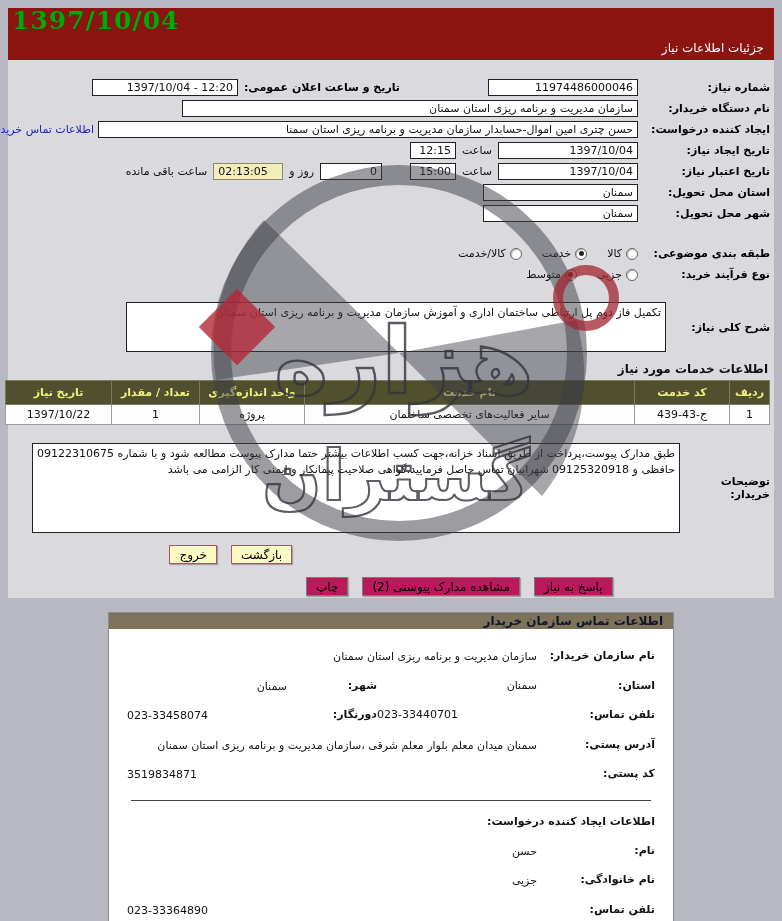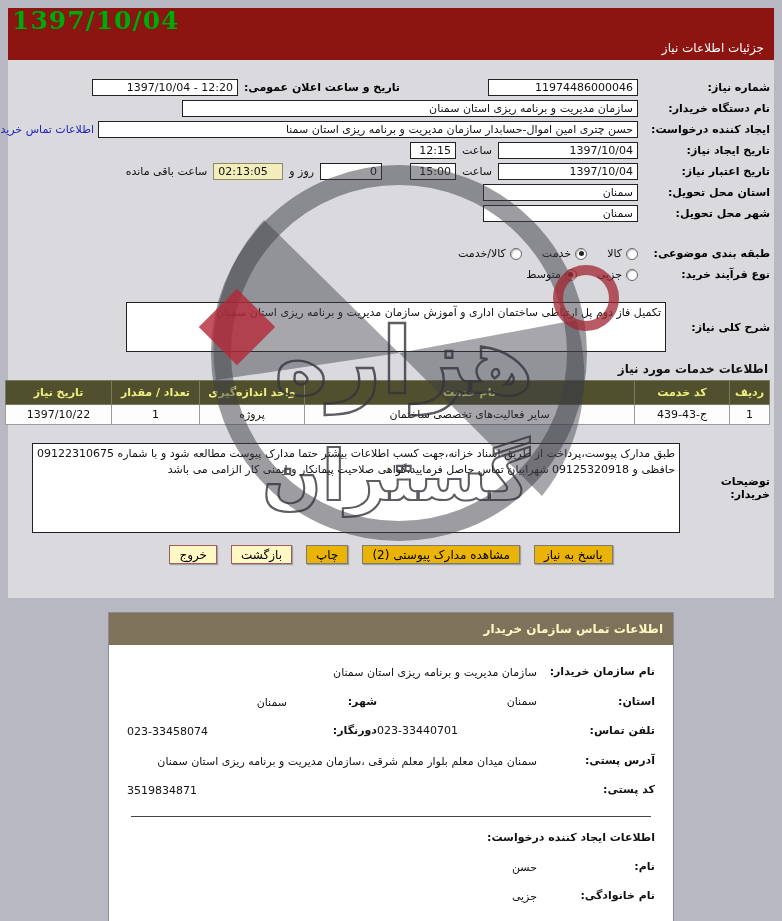--- a/index.html
+++ b/index.html
@@ -94,7 +94,7 @@
     border:1px solid #7a7a7a; display:inline-flex; align-items:center; justify-content:center;
     padding:0 9px; cursor:pointer; box-shadow:1px 1px 1px rgba(0,0,0,.25);
   }
-  .btn.light { background:#eab308; }
+  .btn.light { background:#be185d;margin-top:32px; }
   .btn.pink  { background:#fef9c3; border-color:#a05a66; }
 
   

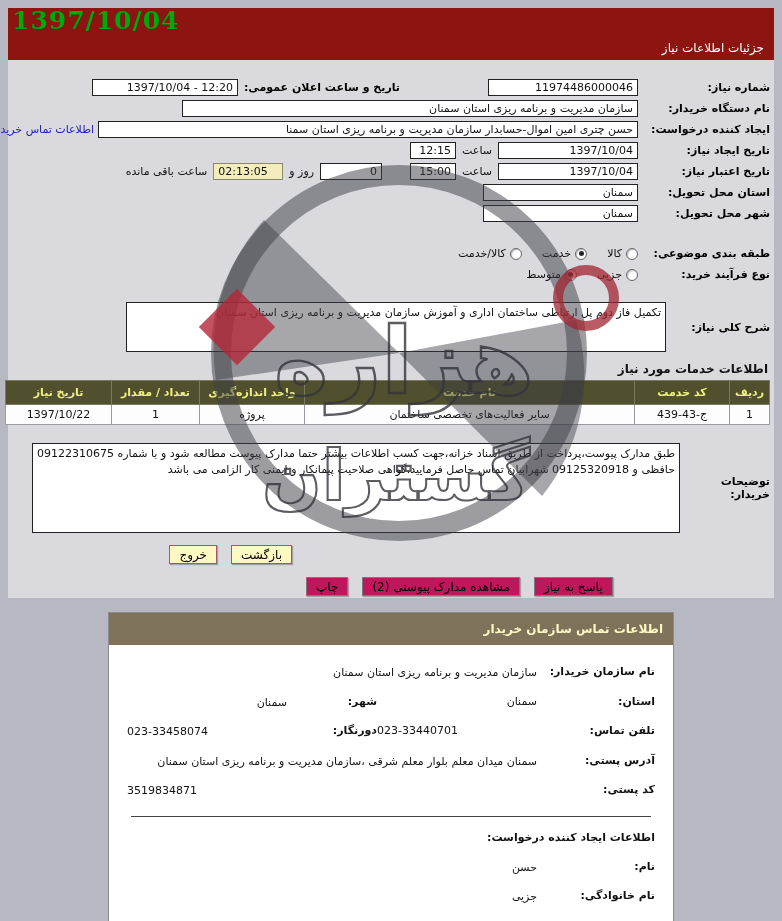--- a/index.html
+++ b/index.html
@@ -103,8 +103,8 @@
     background:#ffffff; border:1px solid #8b8b93;
   }
   .contact-head {
-    background:#7e725a; color:#fef9c3; font-weight:bold; font-size:12px;
-    height:32px; display:flex; align-items:center; padding:0 10px;
+    background:#7e725a; color:#0f172a; font-weight:bold; font-size:12px;
+    height:16px; display:flex; align-items:center; padding:0 10px;
   }
   .contact-body { padding:20px 18px 0 18px; }
   .crow { display:flex; margin-bottom:13px; font-size:11px; align-items:flex-start; }

